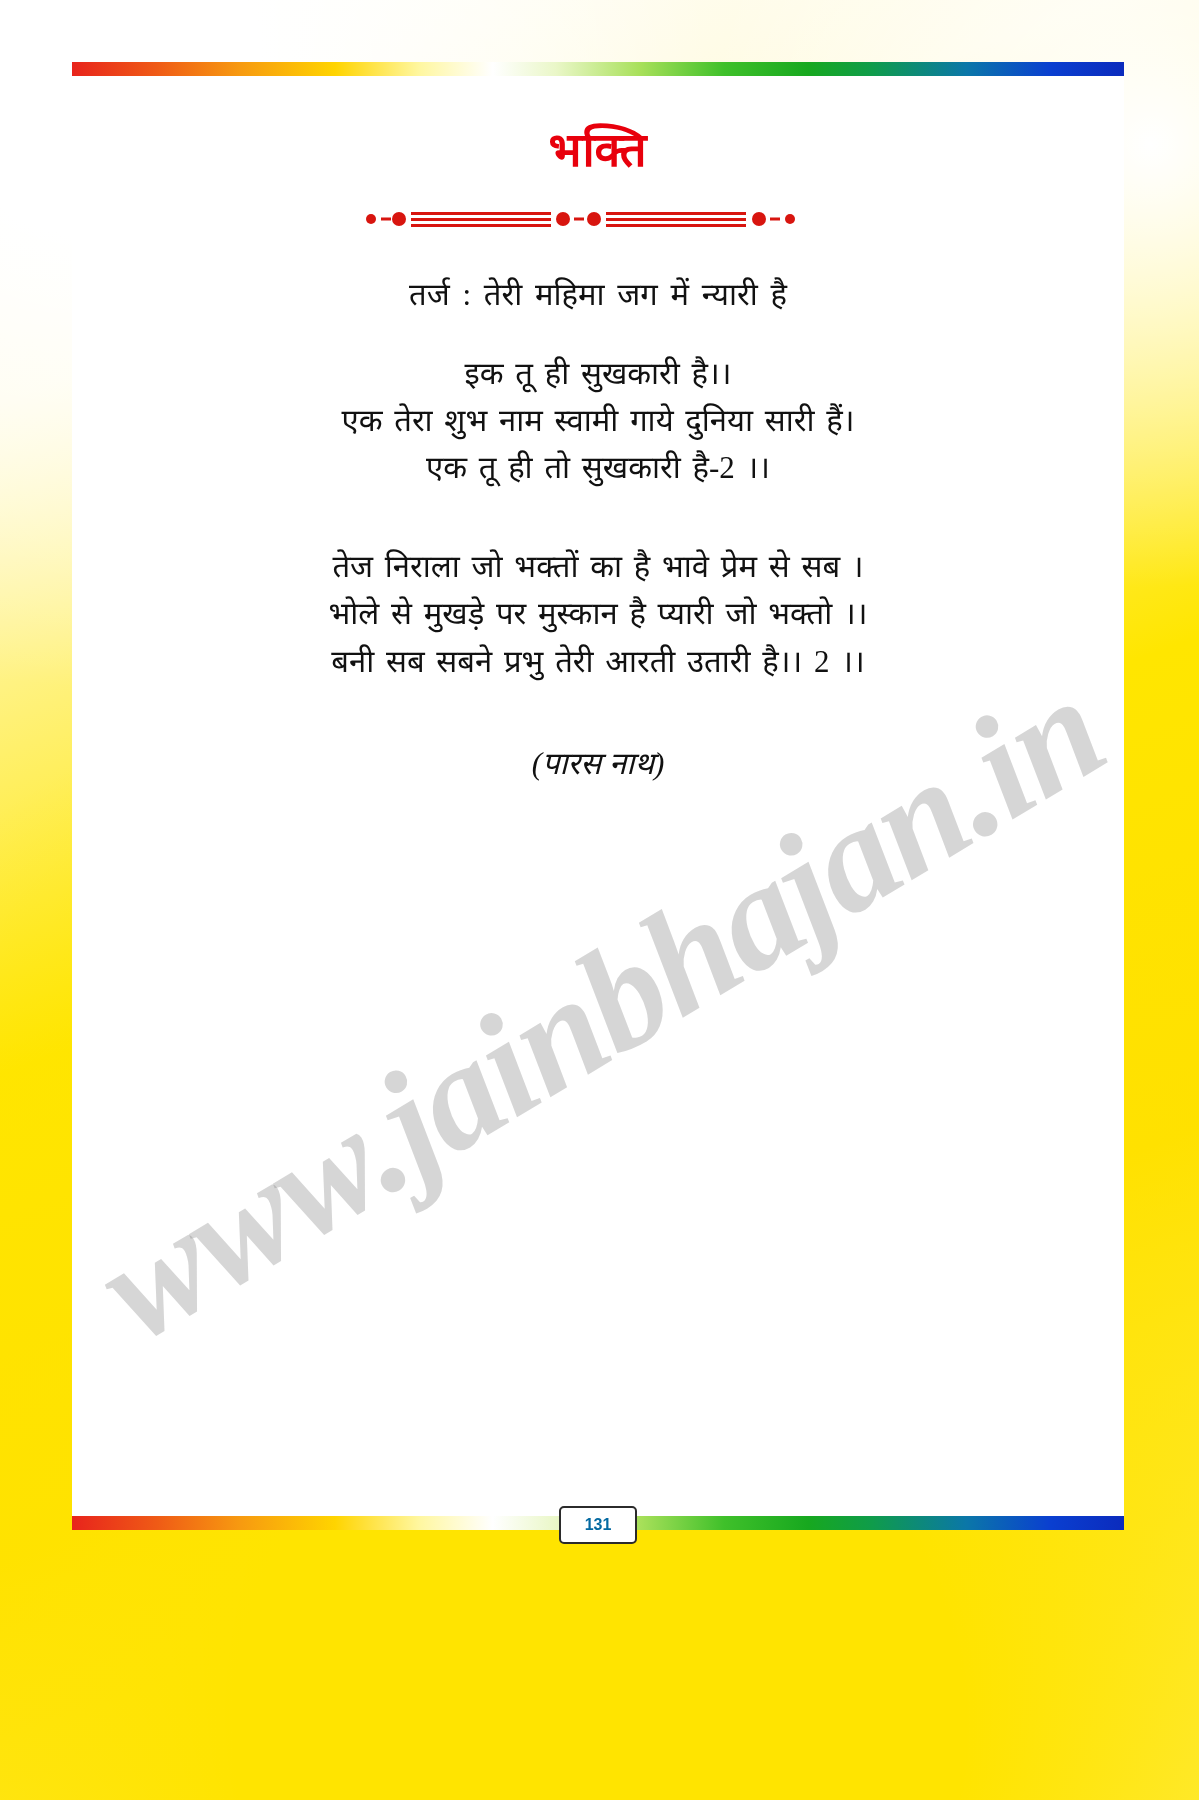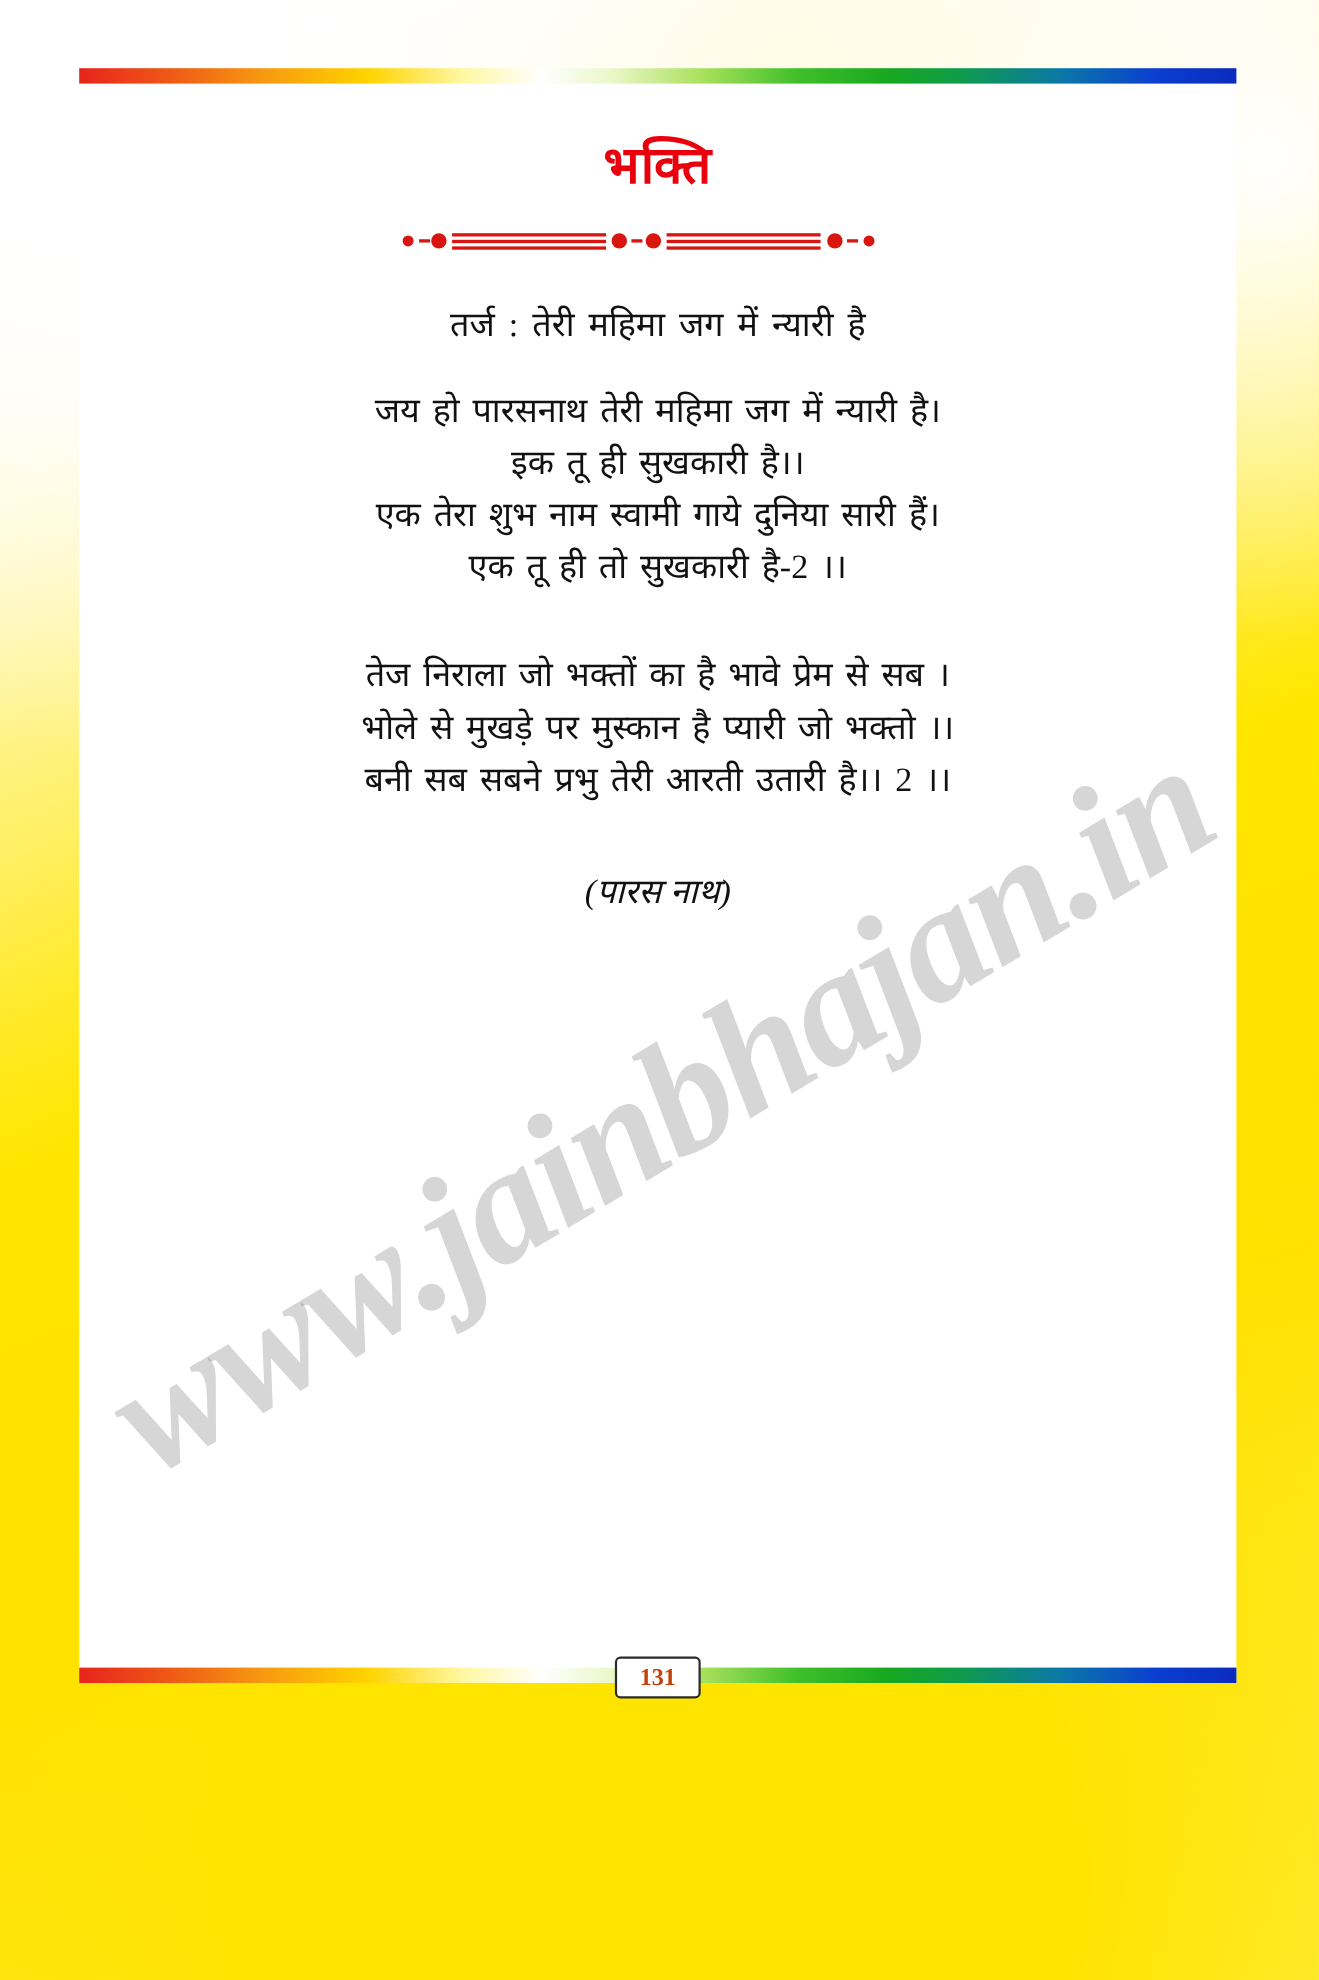--- a/index.html
+++ b/index.html
@@ -214,7 +214,6 @@
       <p class="tarj">तर्ज : तेरी महिमा जग में न्यारी है</p>
 
       <div class="stanza">
-        <span class="line">जय हो पारसनाथ तेरी महिमा जग में न्यारी है।</span>
         <span class="line">इक  तू ही सुखकारी है।।</span>
         <span class="line">एक  तेरा शुभ नाम स्वामी गाये दुनिया सारी हैं।</span>
         <span class="line">एक  तू ही तो सुखकारी है-2  ।।</span>

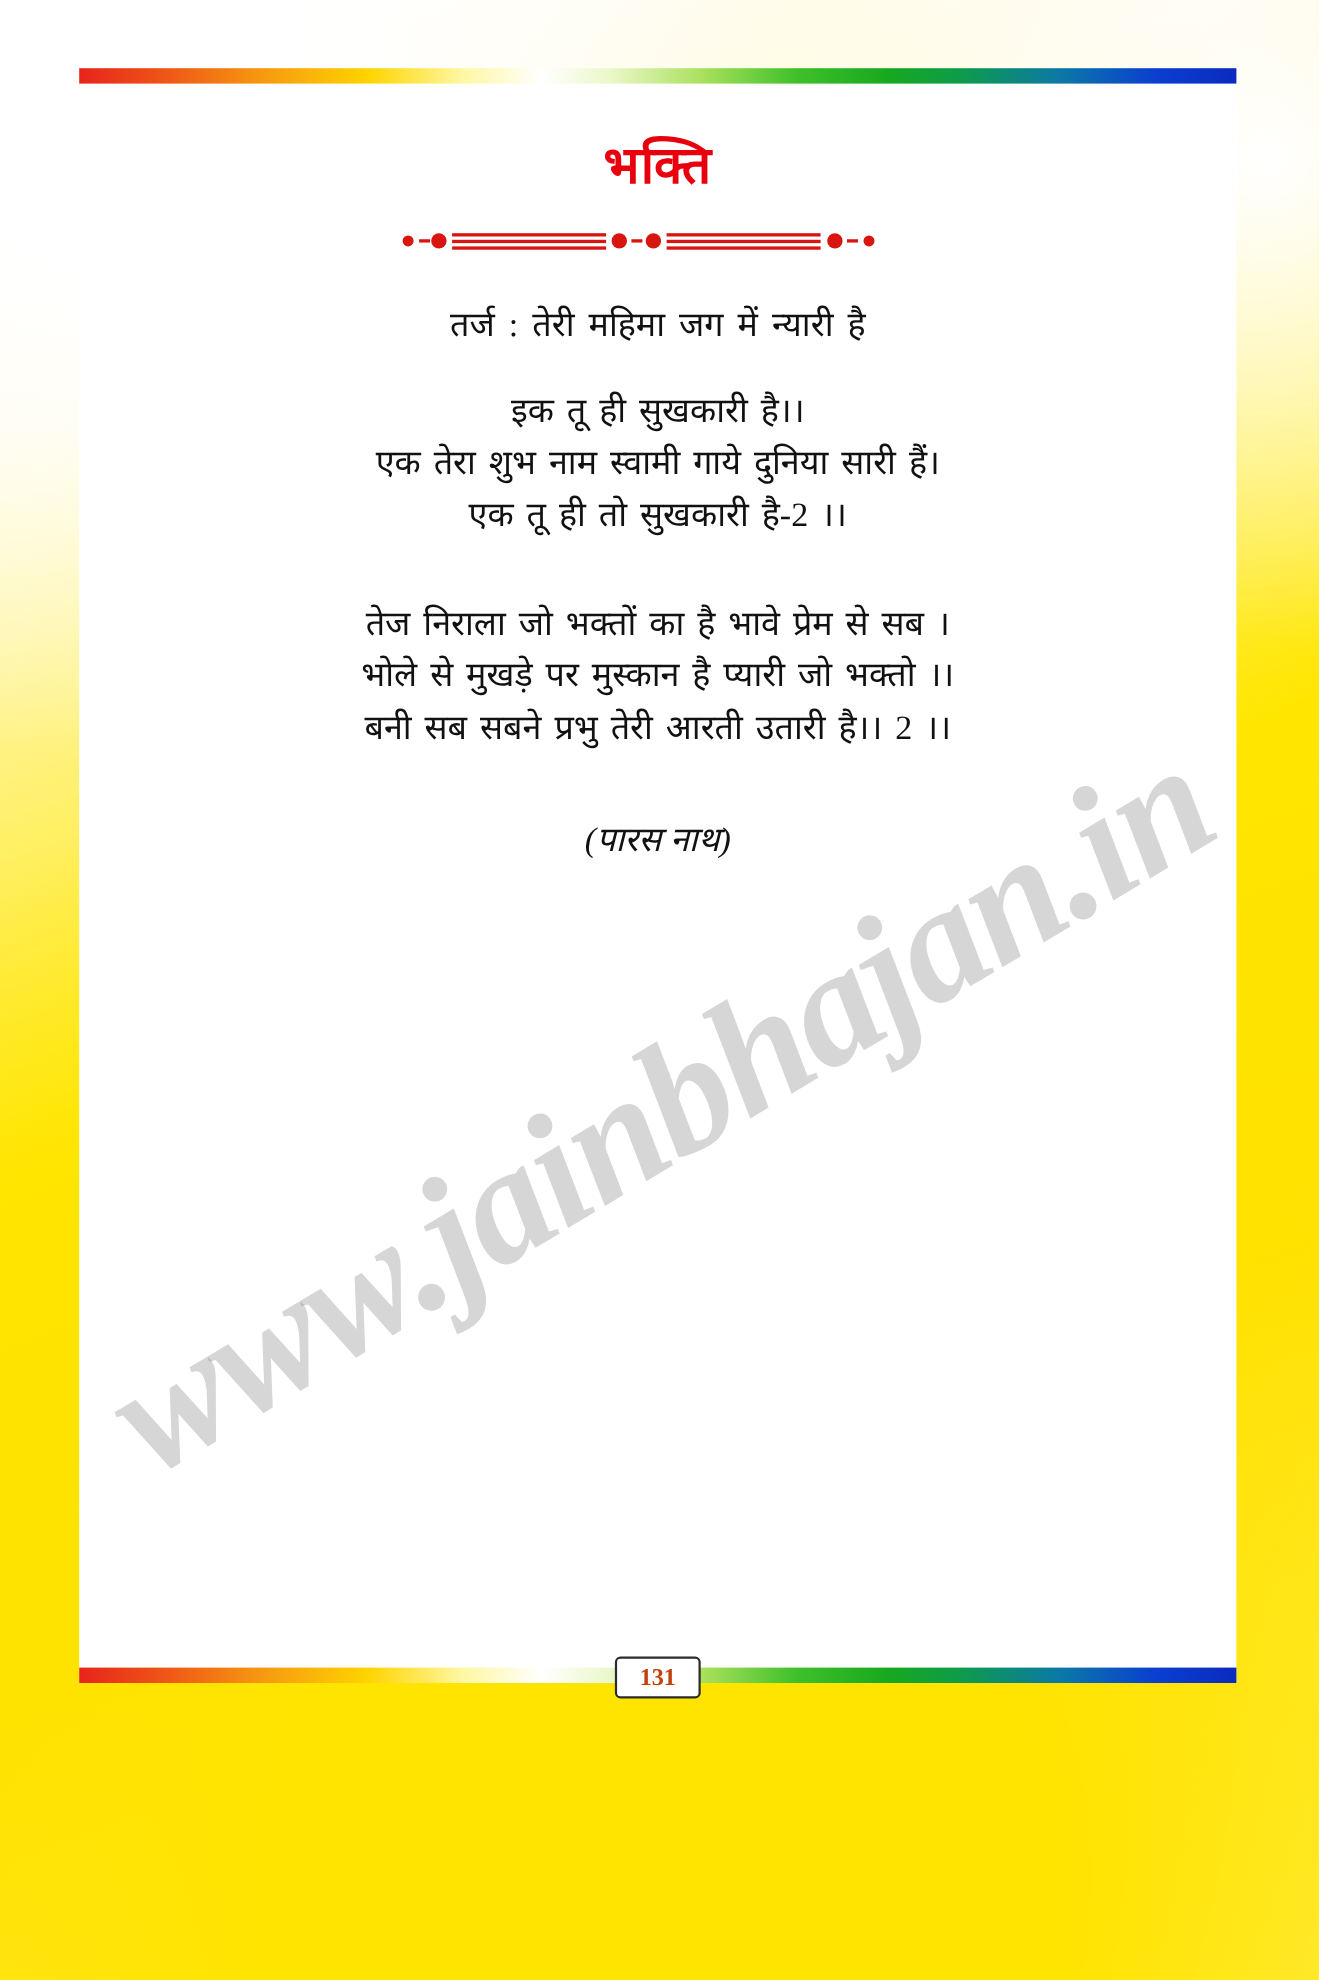--- a/index.html
+++ b/index.html
@@ -144,10 +144,10 @@
     display: flex;
     align-items: center;
     justify-content: center;
-    font-family: Liberation Serif, serif;
+    font-family: Liberation Sans, sans-serif;
     font-weight: bold;
-    font-size: 22px;
-    color: #c2410c;
+    font-size: 16px;
+    color: #0369a1;
     z-index: 5;
   }
 

